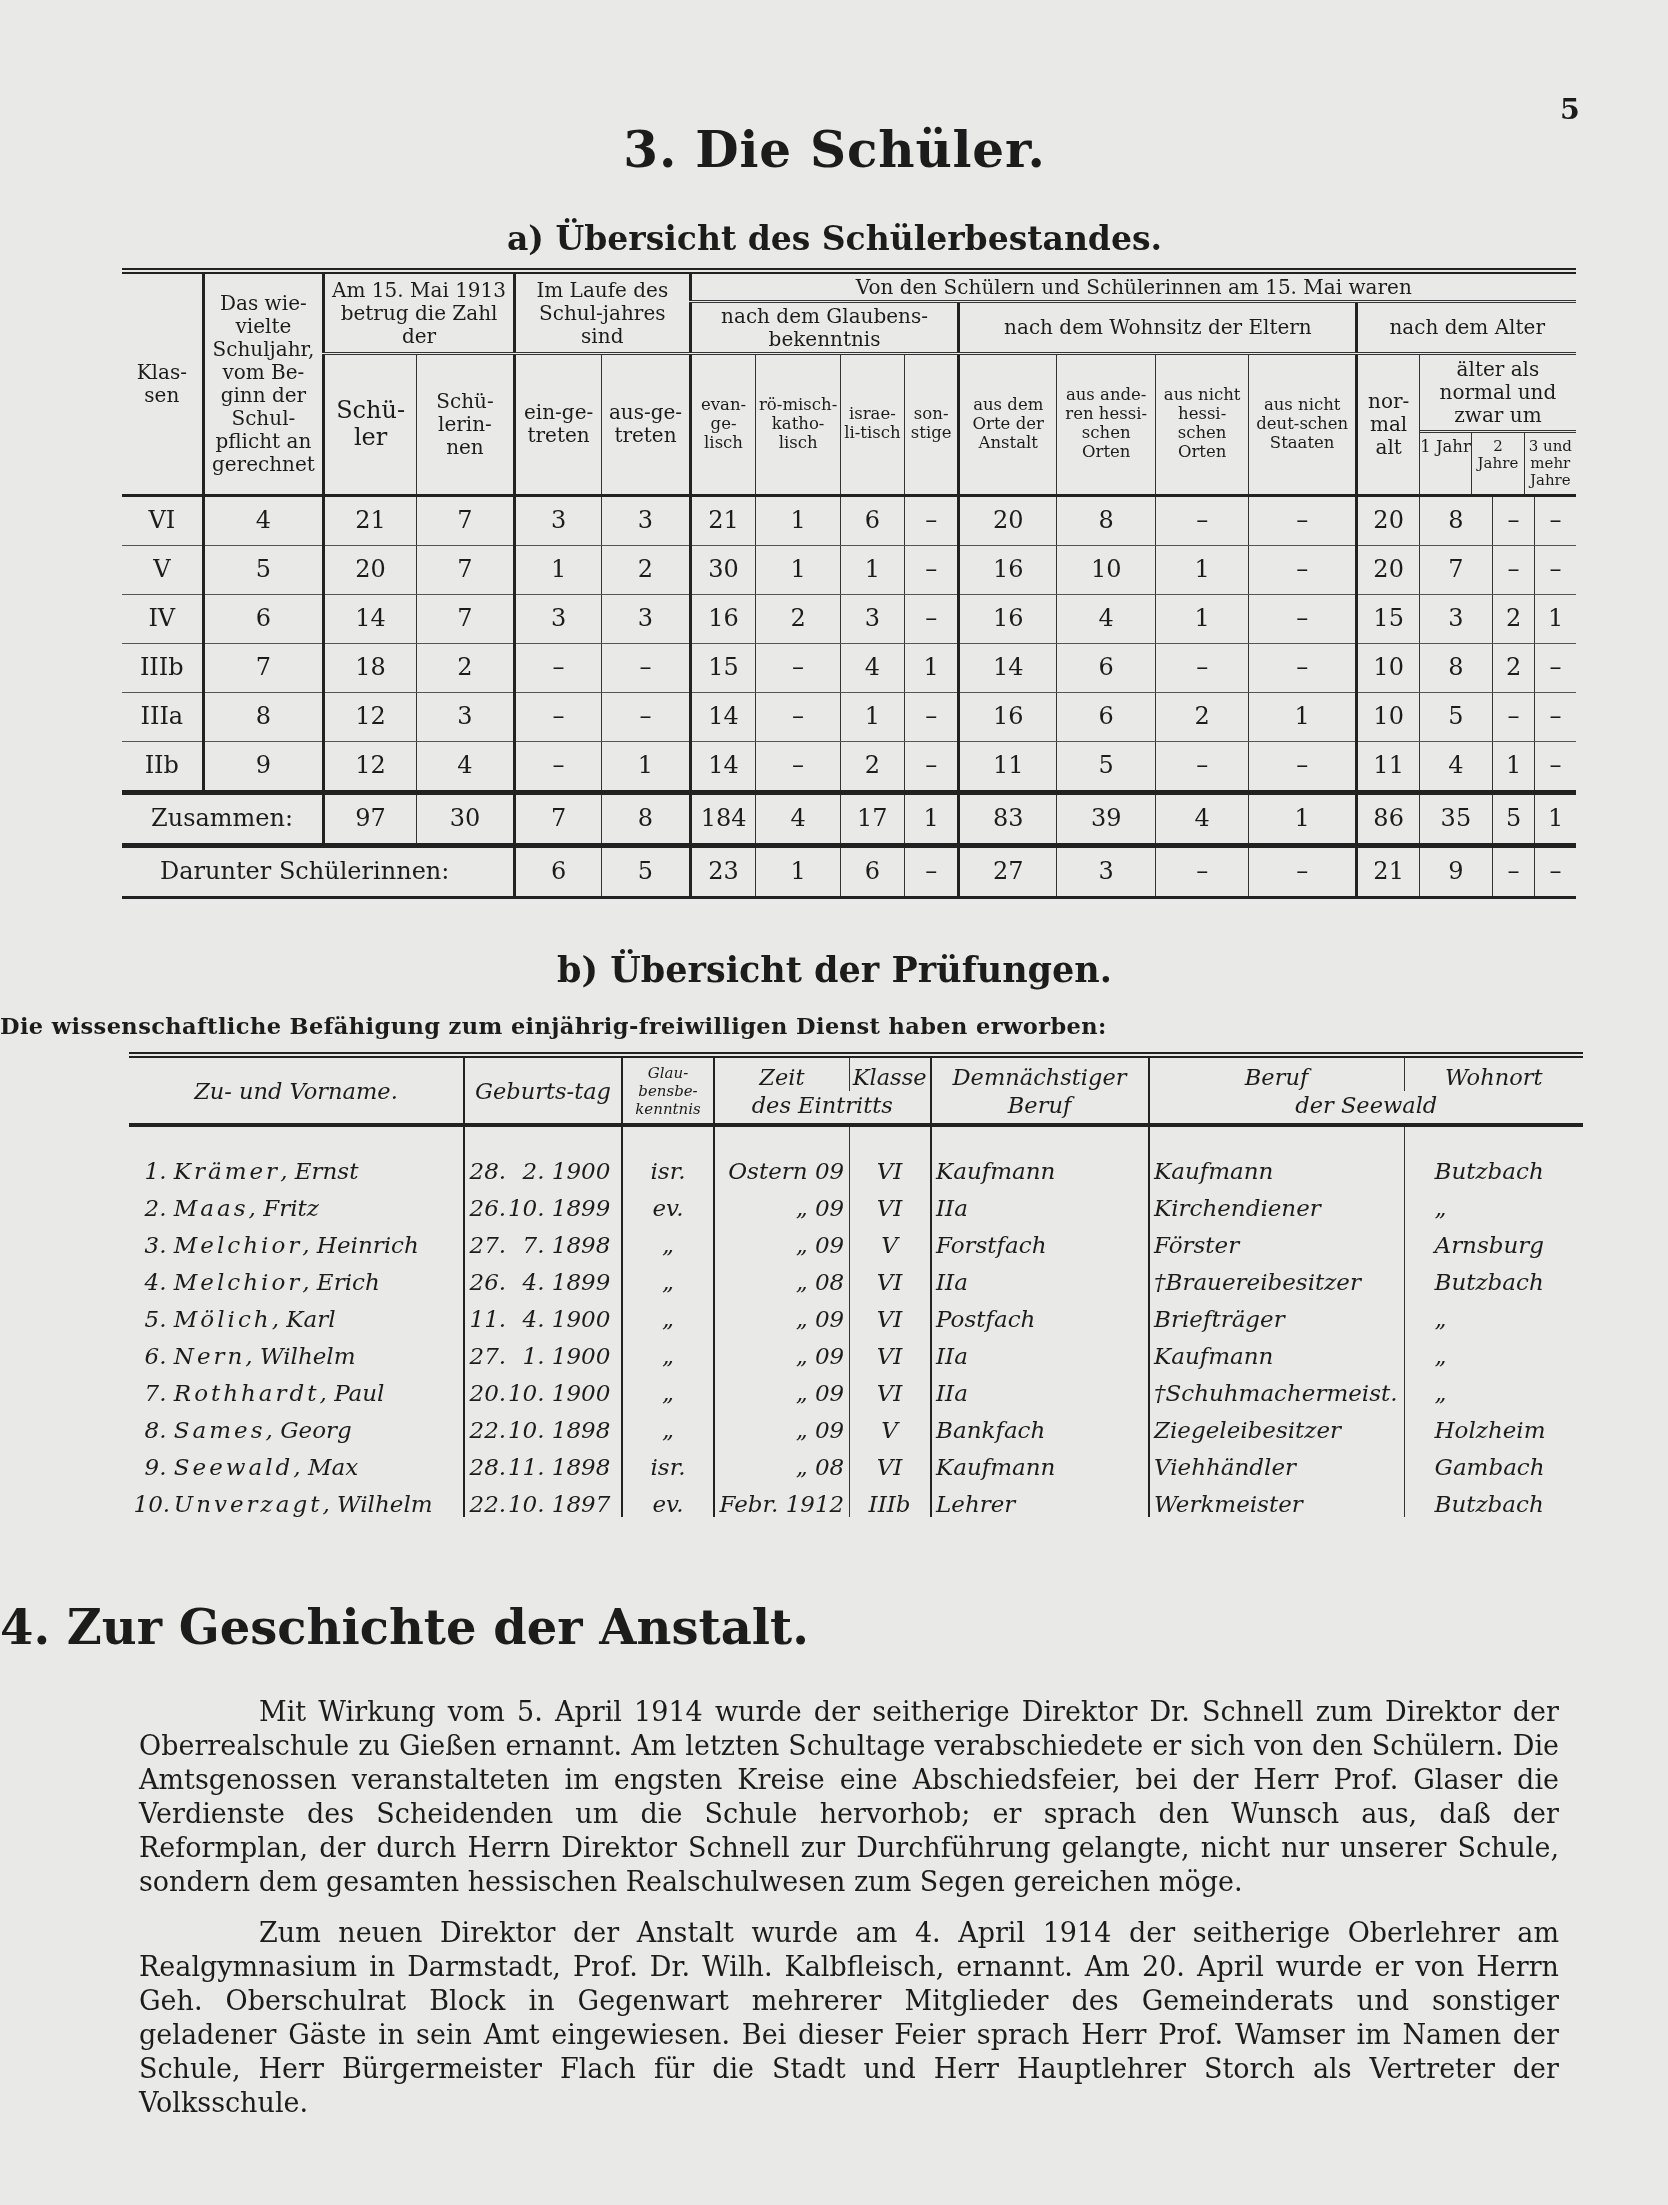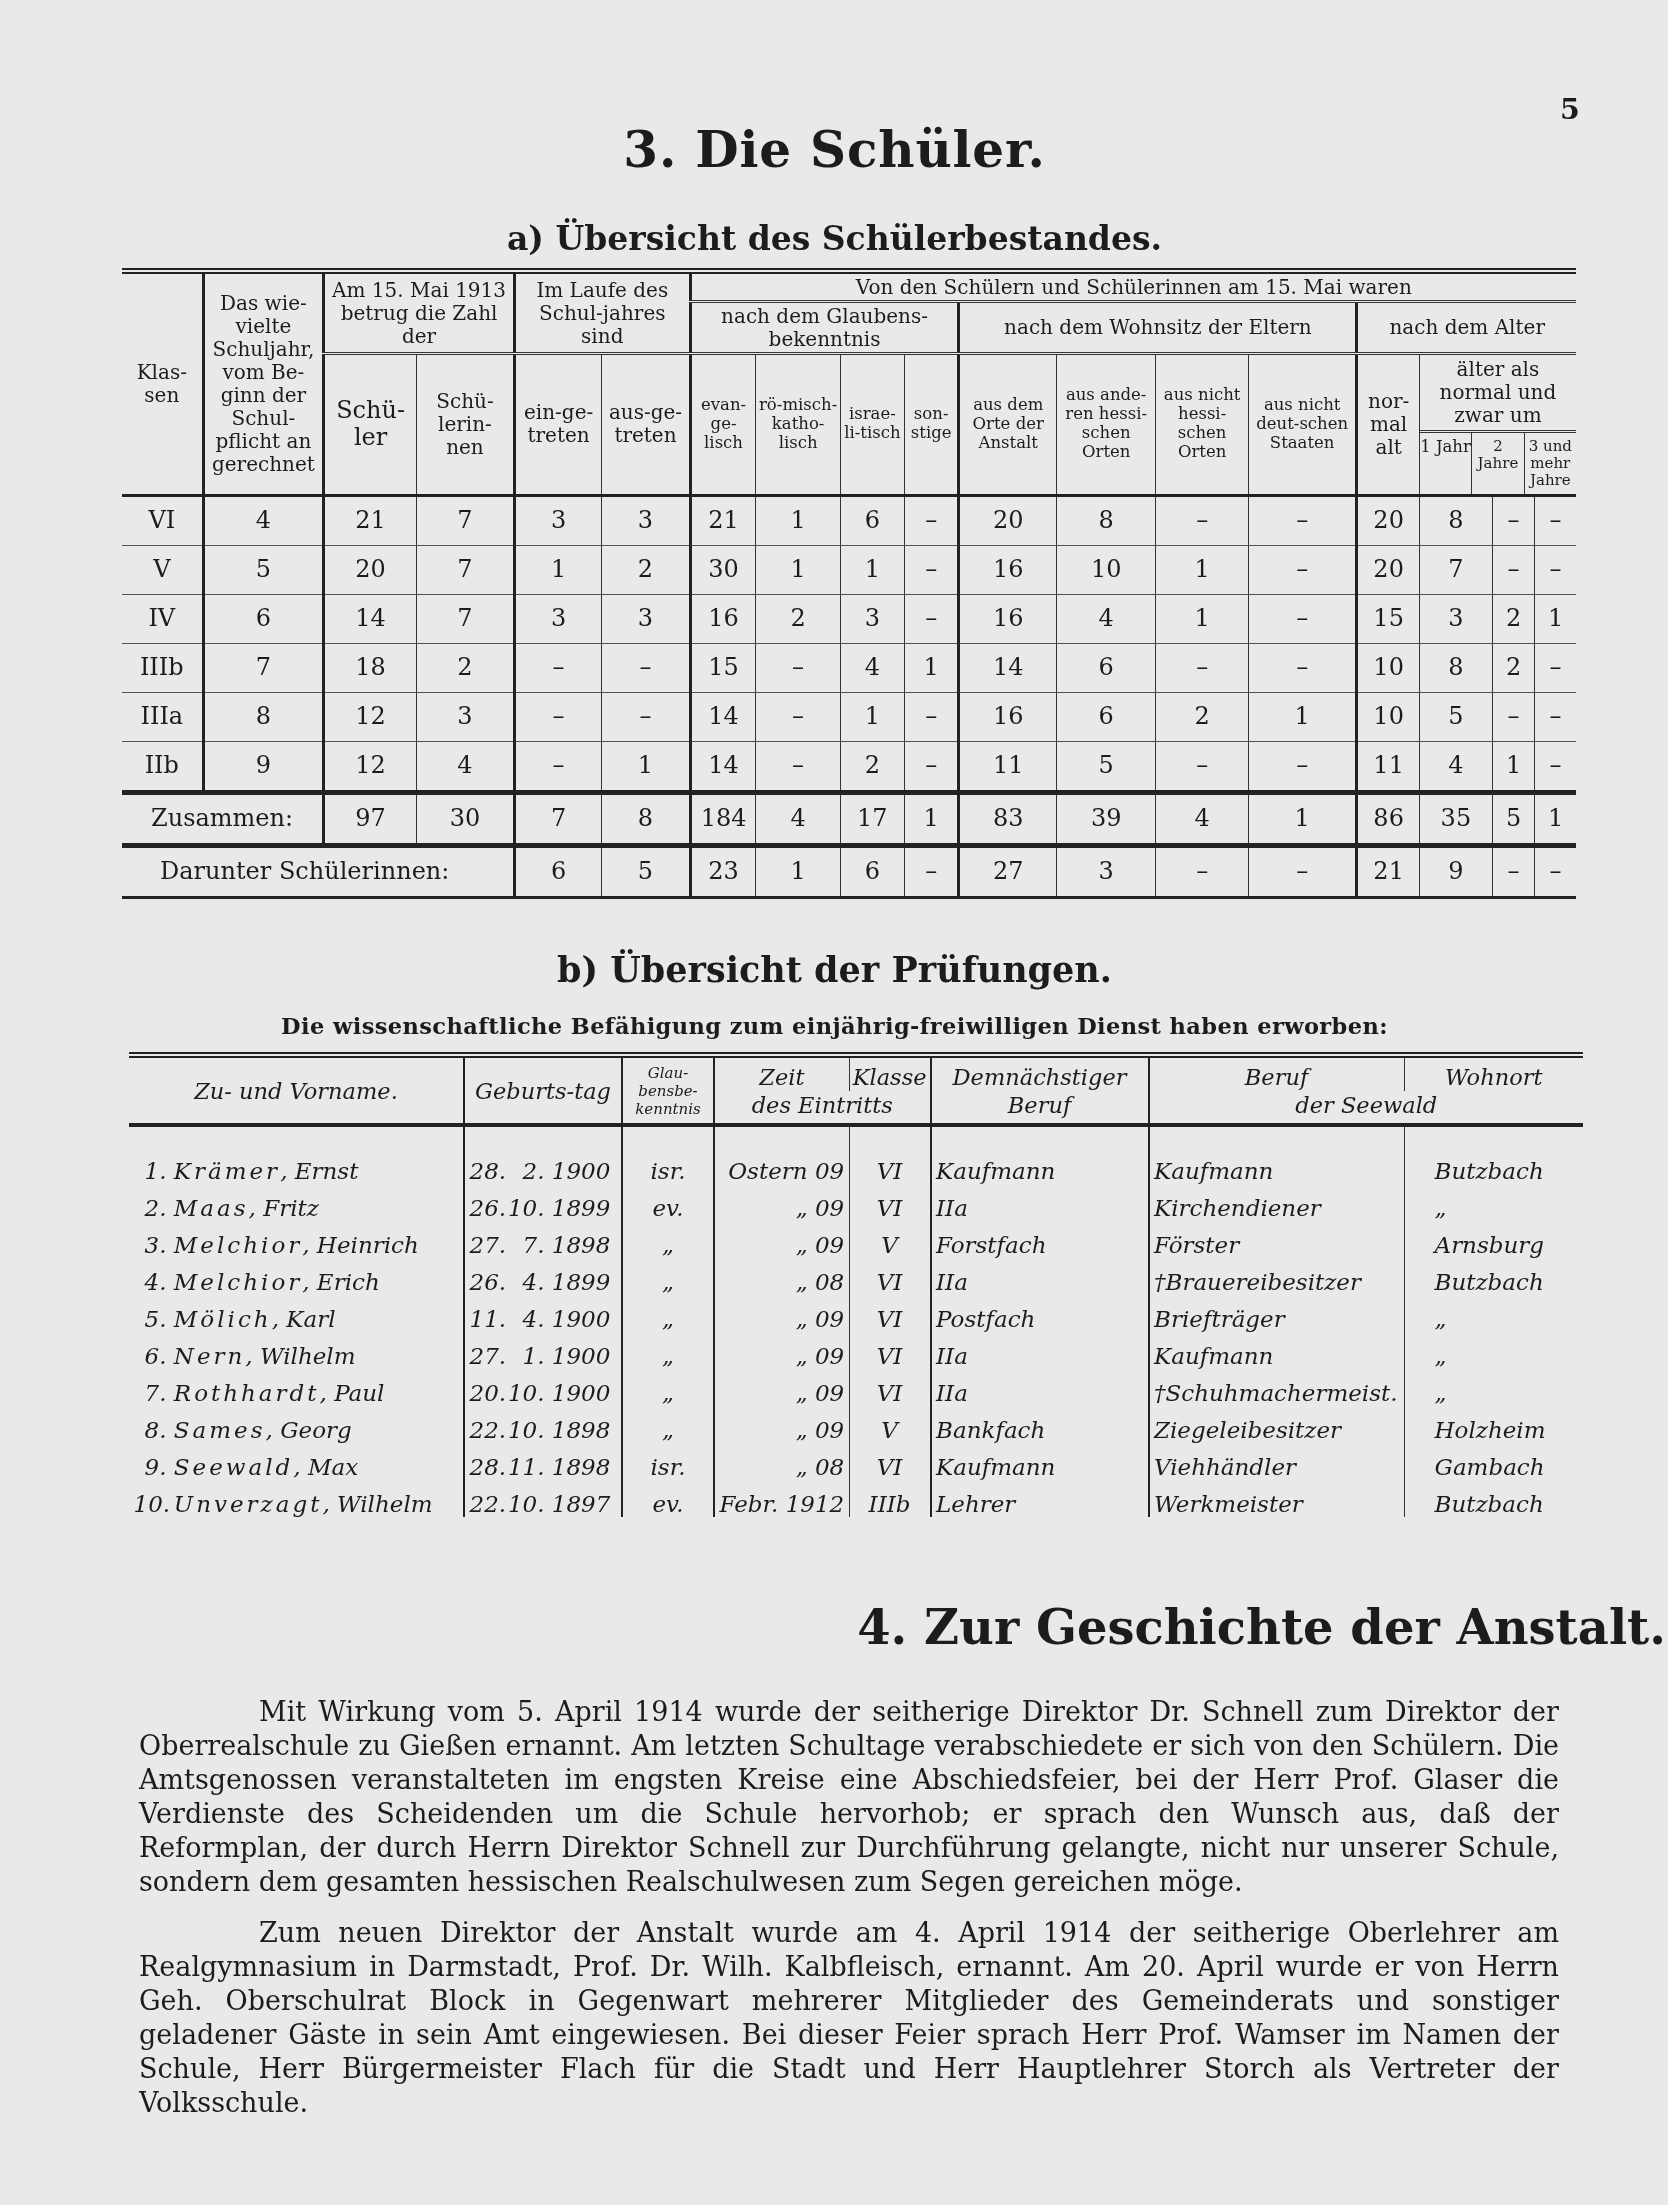--- a/index.html
+++ b/index.html
@@ -26,7 +26,7 @@
   #tabA td.lbl-left { text-align:left; padding-left:38px; }
   
   .h3 { position:absolute; left:0; width:1669px; top:949px; text-align:center; font-size:35px; font-weight:bold; }
-  .h4 { position:absolute; left:0; width:1669px; top:1013px; text-align:center; font-size:22.5px; font-weight:bold; letter-spacing:0.4px; }
+  .h4 { position:absolute; left:0; width:1669px; top:1013px; font-size:22.5px; font-weight:bold; letter-spacing:0.4px; }
   #tabB { left:129px; top:1052px; width:1454px; font-size:23px; border-top:6px double #222;font-style:italic; }
   #tabB th { font-weight:normal; font-size:22.5px; text-align:center; vertical-align:middle; padding:4.5px 3px; line-height:1.25; border-bottom:4.5px solid #222; }
   #tabB th.small { font-size:15px; line-height:1.2; }

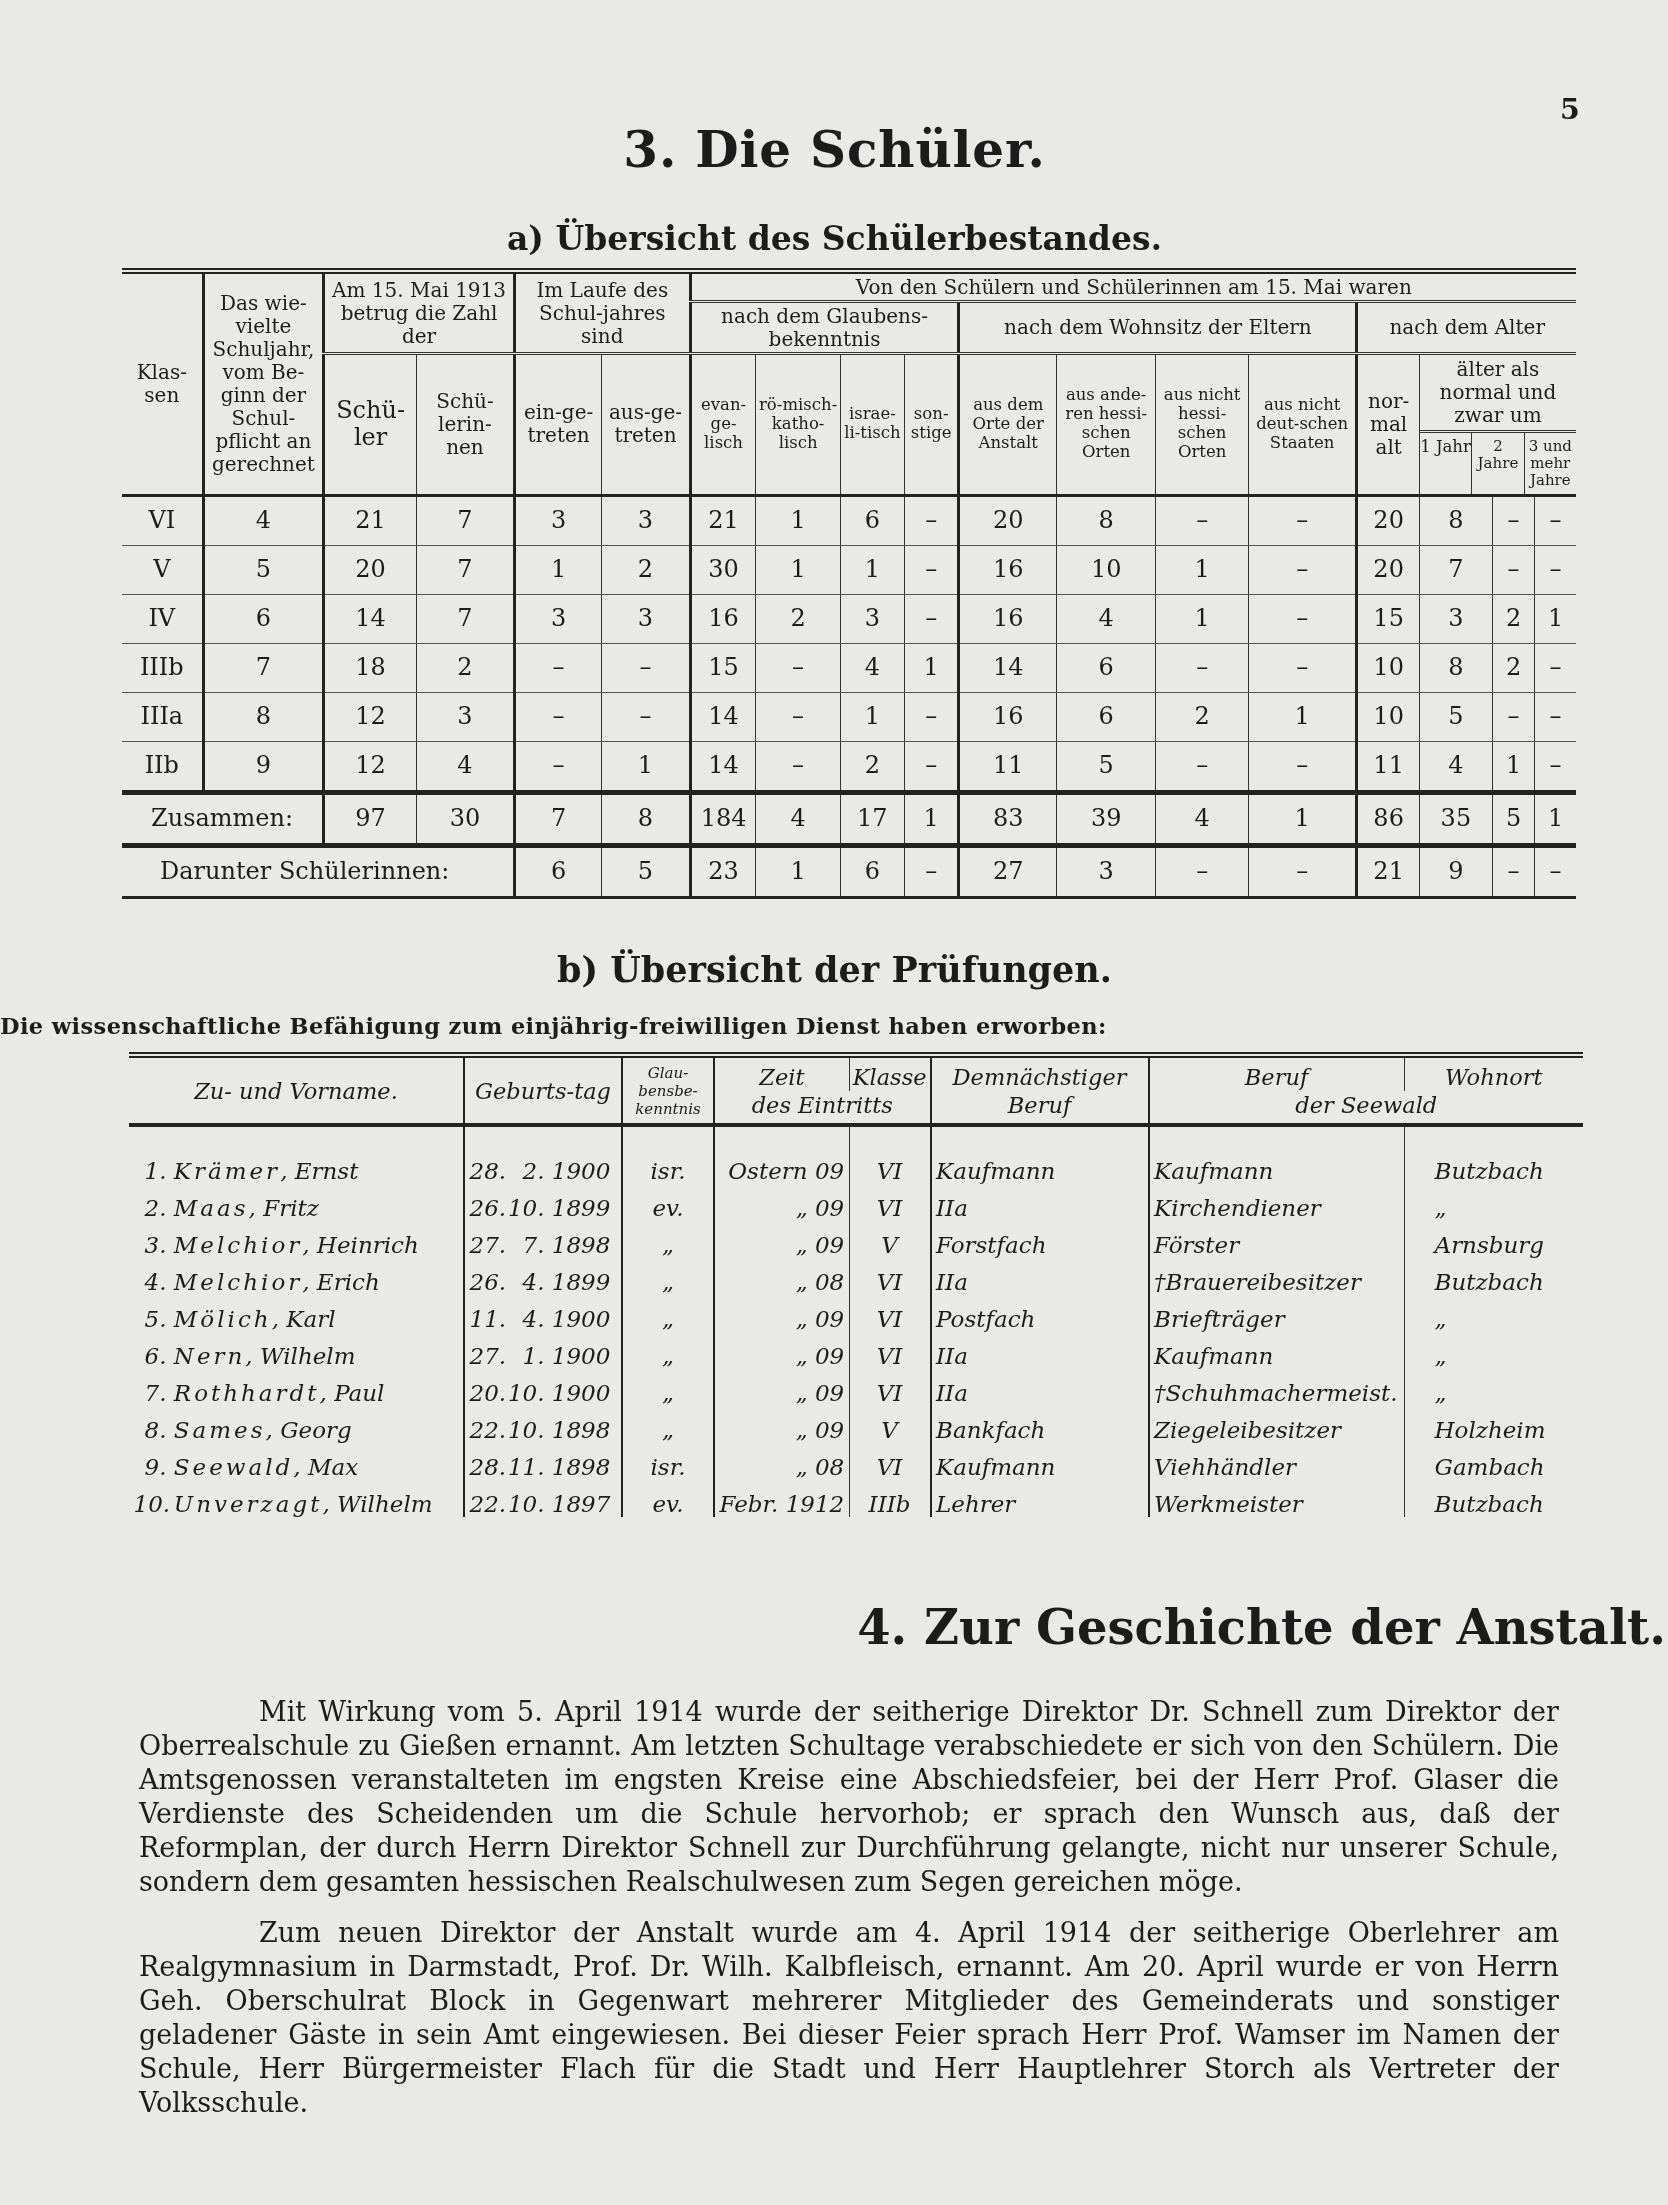--- a/index.html
+++ b/index.html
@@ -38,7 +38,7 @@
   .r { text-align:right; }
   .spaced { letter-spacing:3px; }
   
-  .h5 { position:absolute; left:0; width:1666px; top:1599px; text-align:right; font-size:48px; font-weight:bold; }
+  .h5 { position:absolute; left:0; width:1666px; top:1599px; text-align:left; font-size:48px; font-weight:bold; }
   .body-text { position:absolute; left:122px; width:1454px; top:1678px; font-size:27px; line-height:34px; text-align:justify; }
   .body-text p { margin:17px; text-indent:120px; }
 </style>

